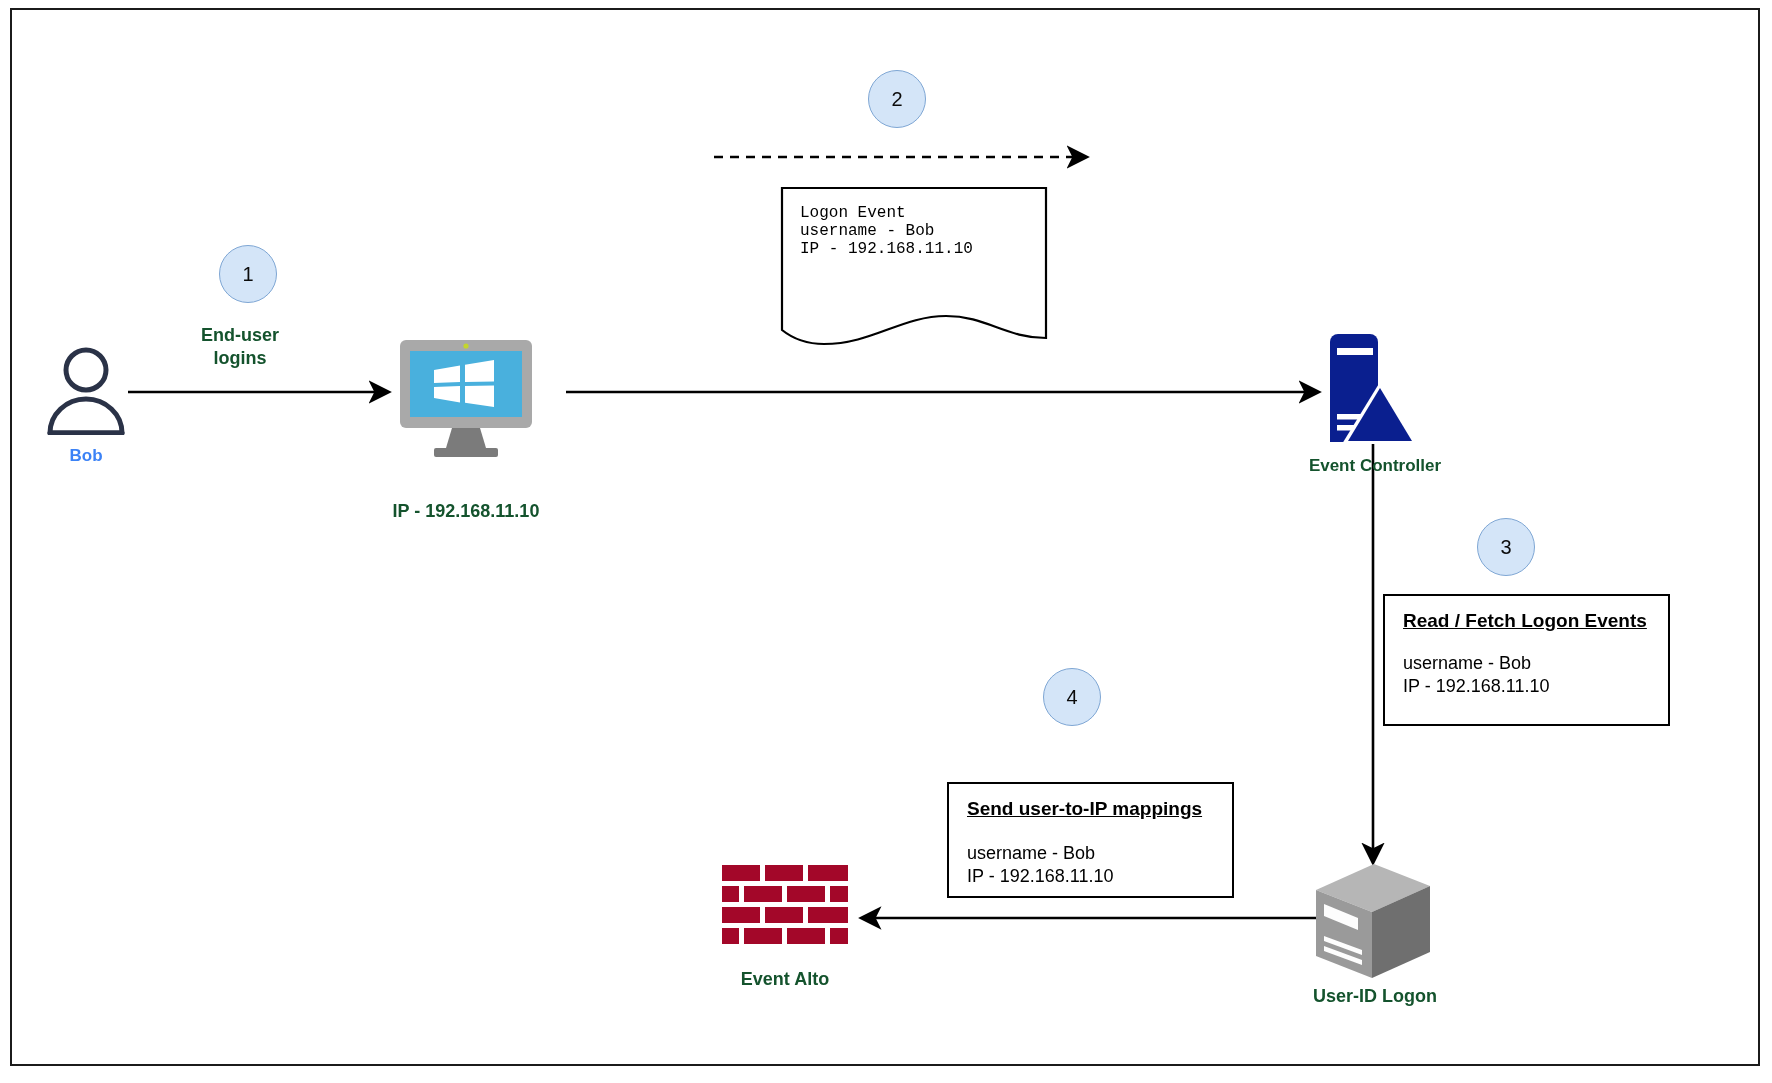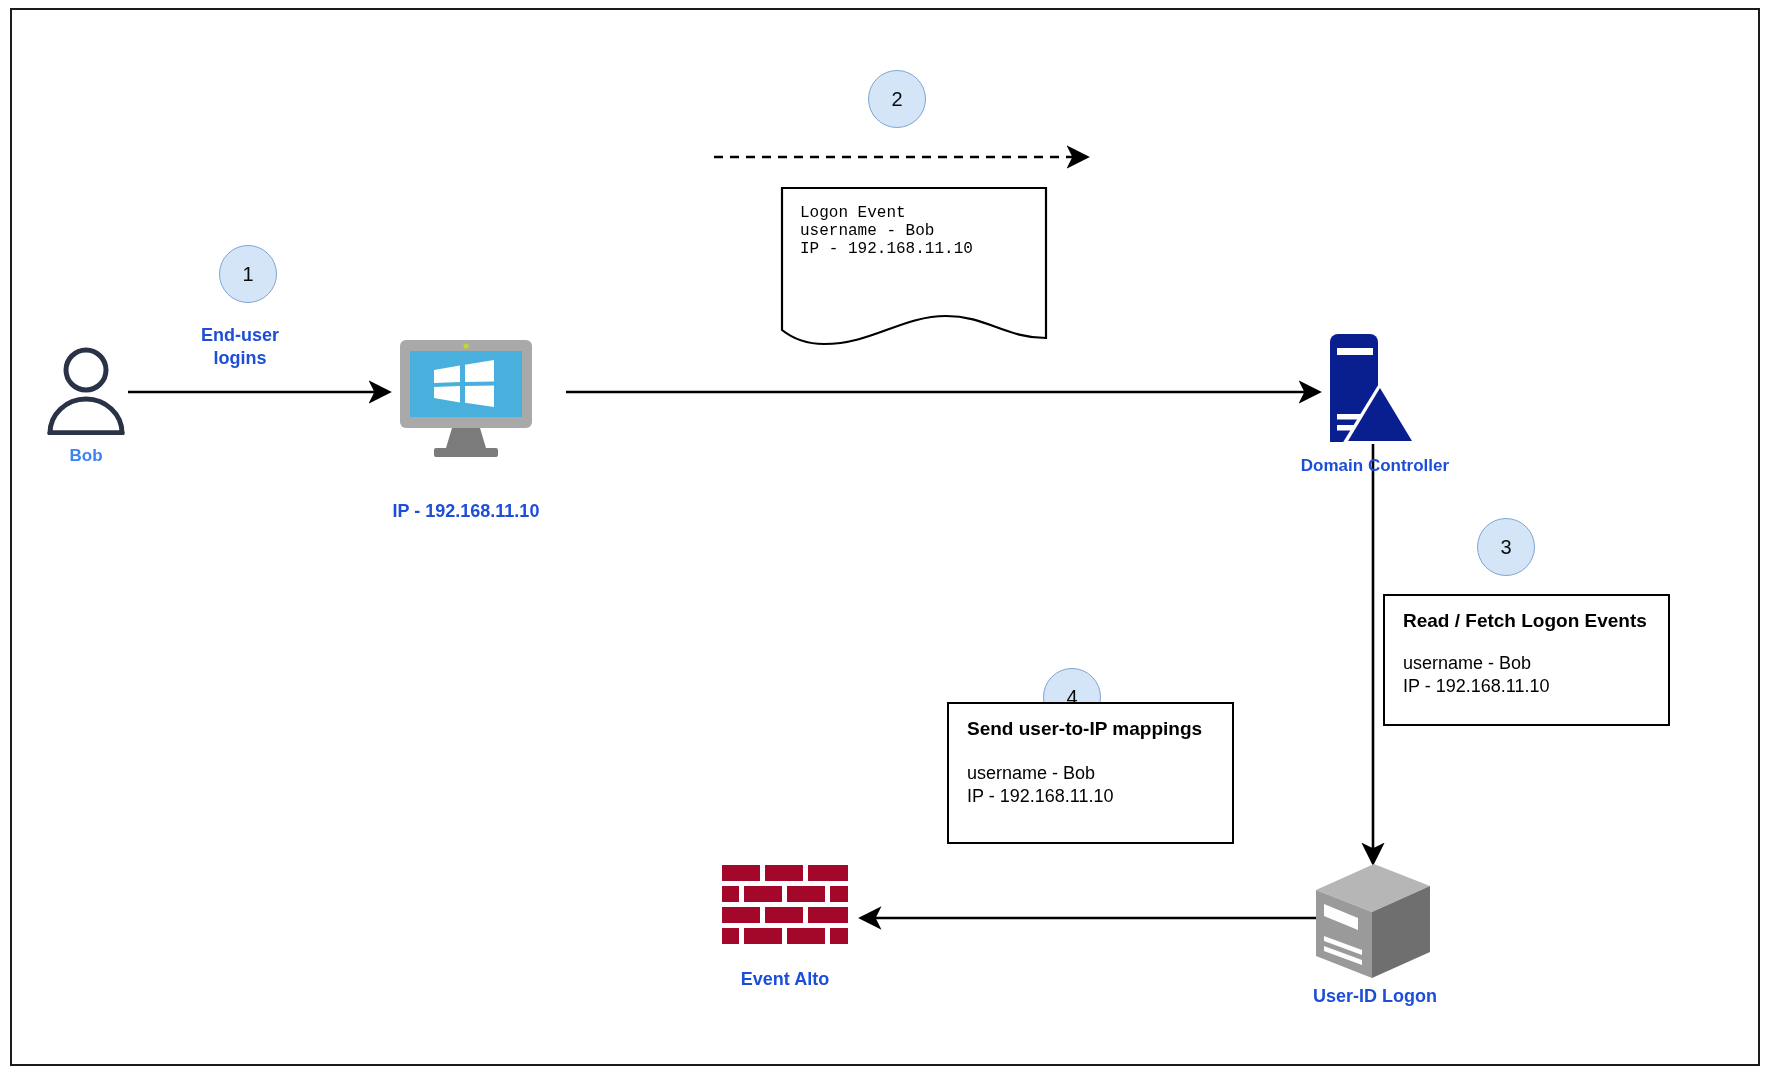--- a/index.html
+++ b/index.html
@@ -57,7 +57,7 @@
     position: absolute;
     font-family: "Liberation Sans", sans-serif;
     font-weight: bold;
-    color: #1d4ed8;
+    color: #14532d;
     font-size: 18px;
     text-align: center;
     line-height: 1.25;

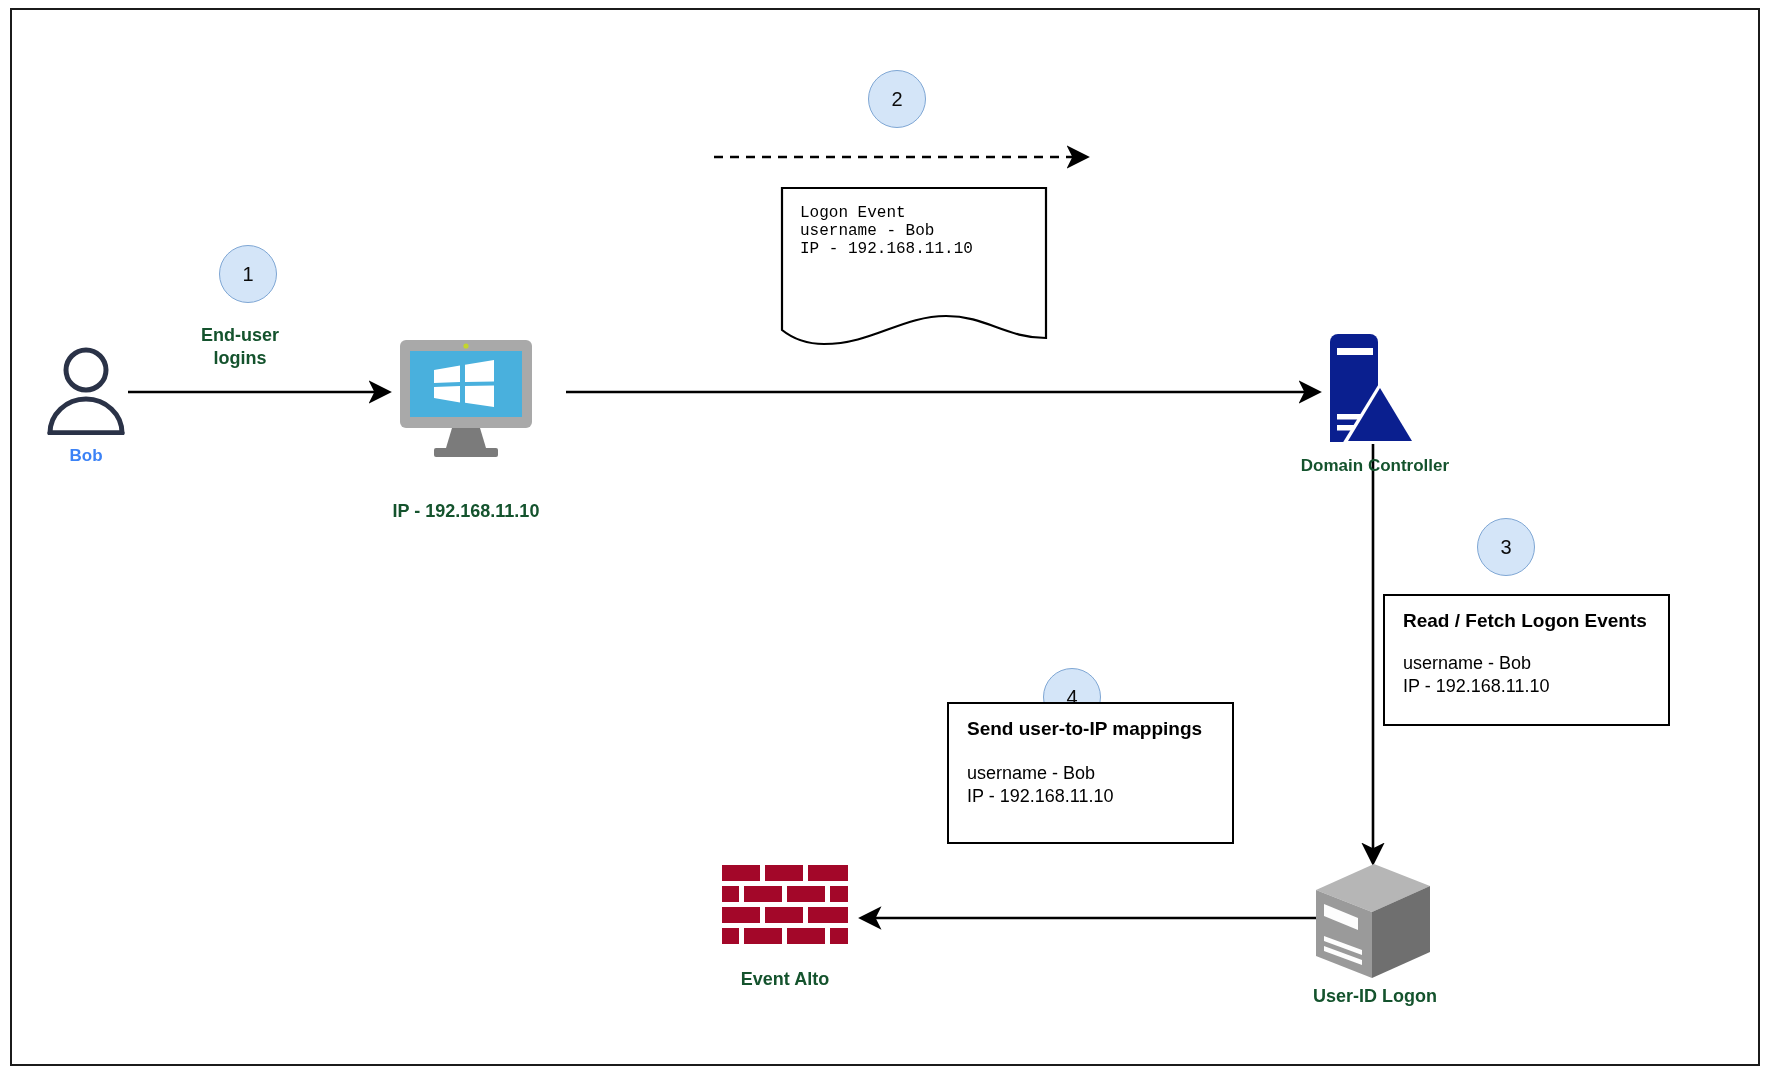--- a/index.html
+++ b/index.html
@@ -201,7 +201,7 @@
       <polygon points="54,54 86,107 22,107" fill="#0a1f8f"></polygon>
     </svg>
   </div>
-  <div class="lbl" style="left:1270px; top:455px; width:210px; font-size:17px;">Domain Controller</div>
+  <div class="lbl" style="left:1270px; top:455px; width:210px; font-size:17px;">Event Controller</div>
 
   <div class="callout" style="left:1383px; top:594px; width:287px; height:132px;">
     <div class="c-title left" style="margin-bottom:20px;">Read / Fetch Logon Events</div>

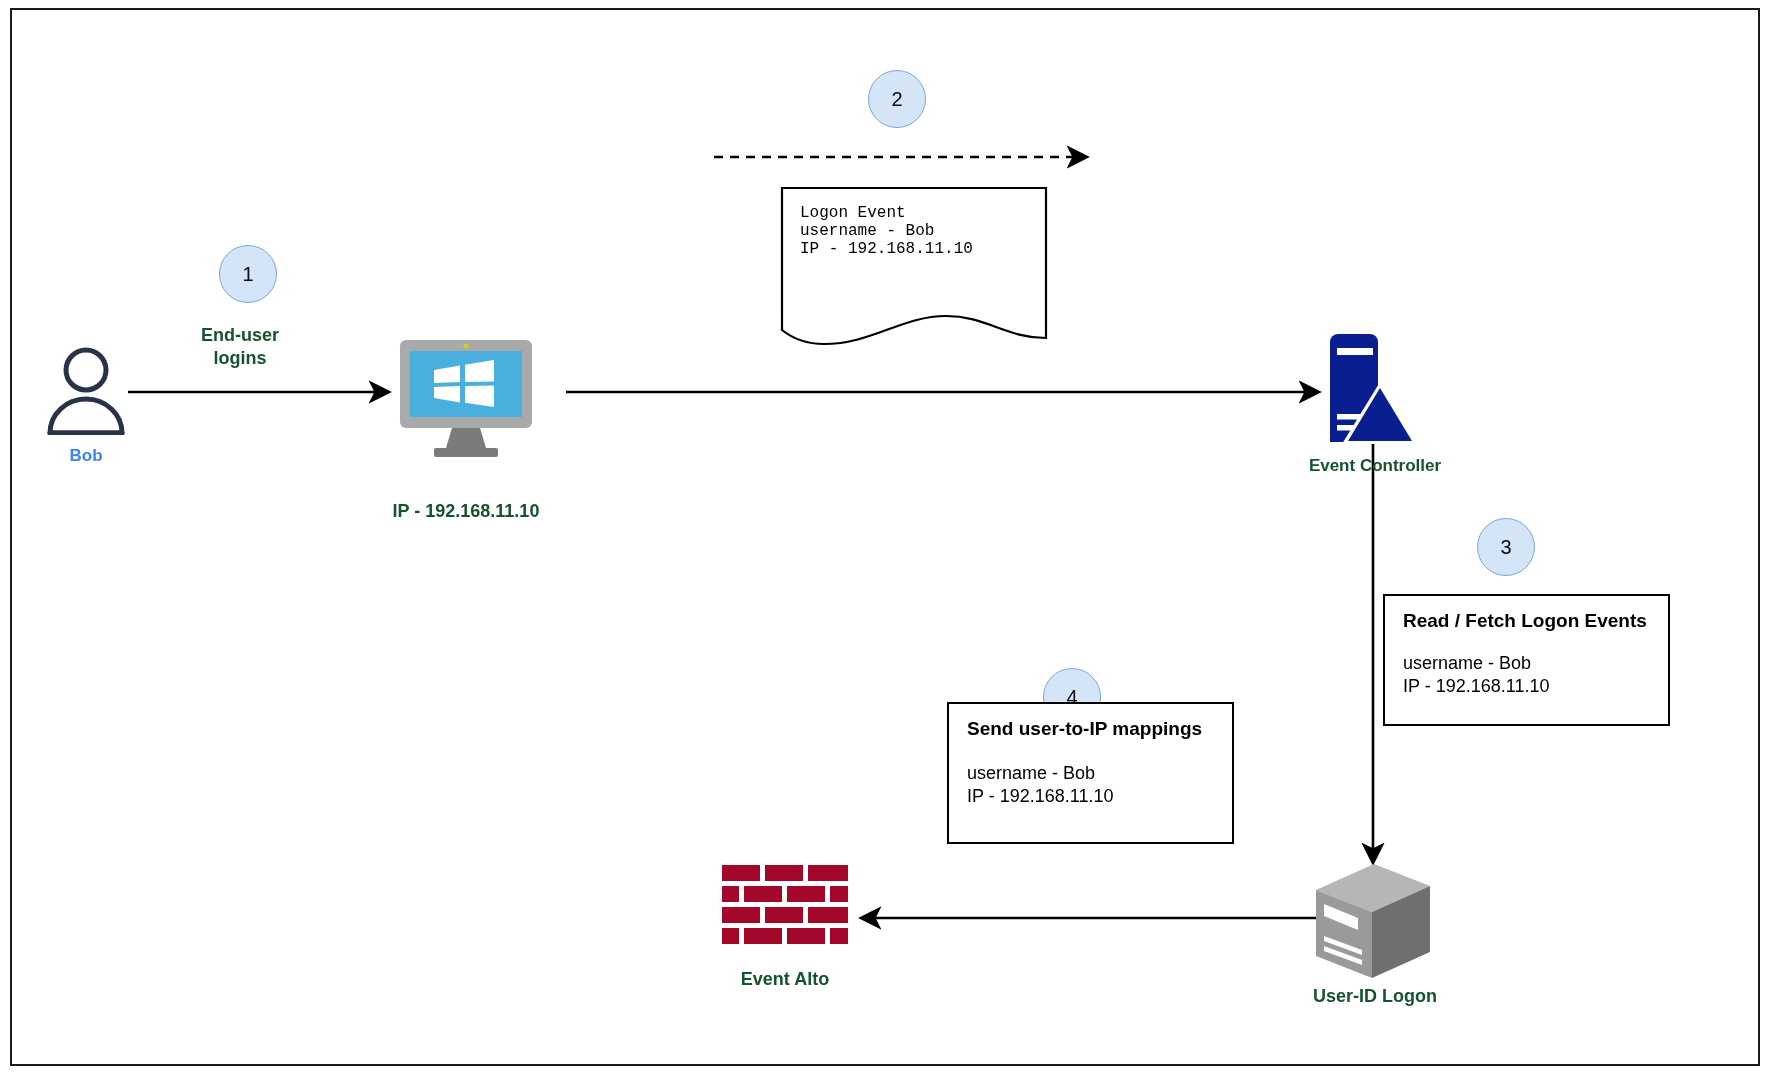--- a/index.html
+++ b/index.html
@@ -80,6 +80,7 @@
     color: #000;
     text-align: center;
     margin-bottom: 22px;
+    text-decoration: underline;
   }
   .callout .c-title.left { text-align: left; }
   .callout .c-line {

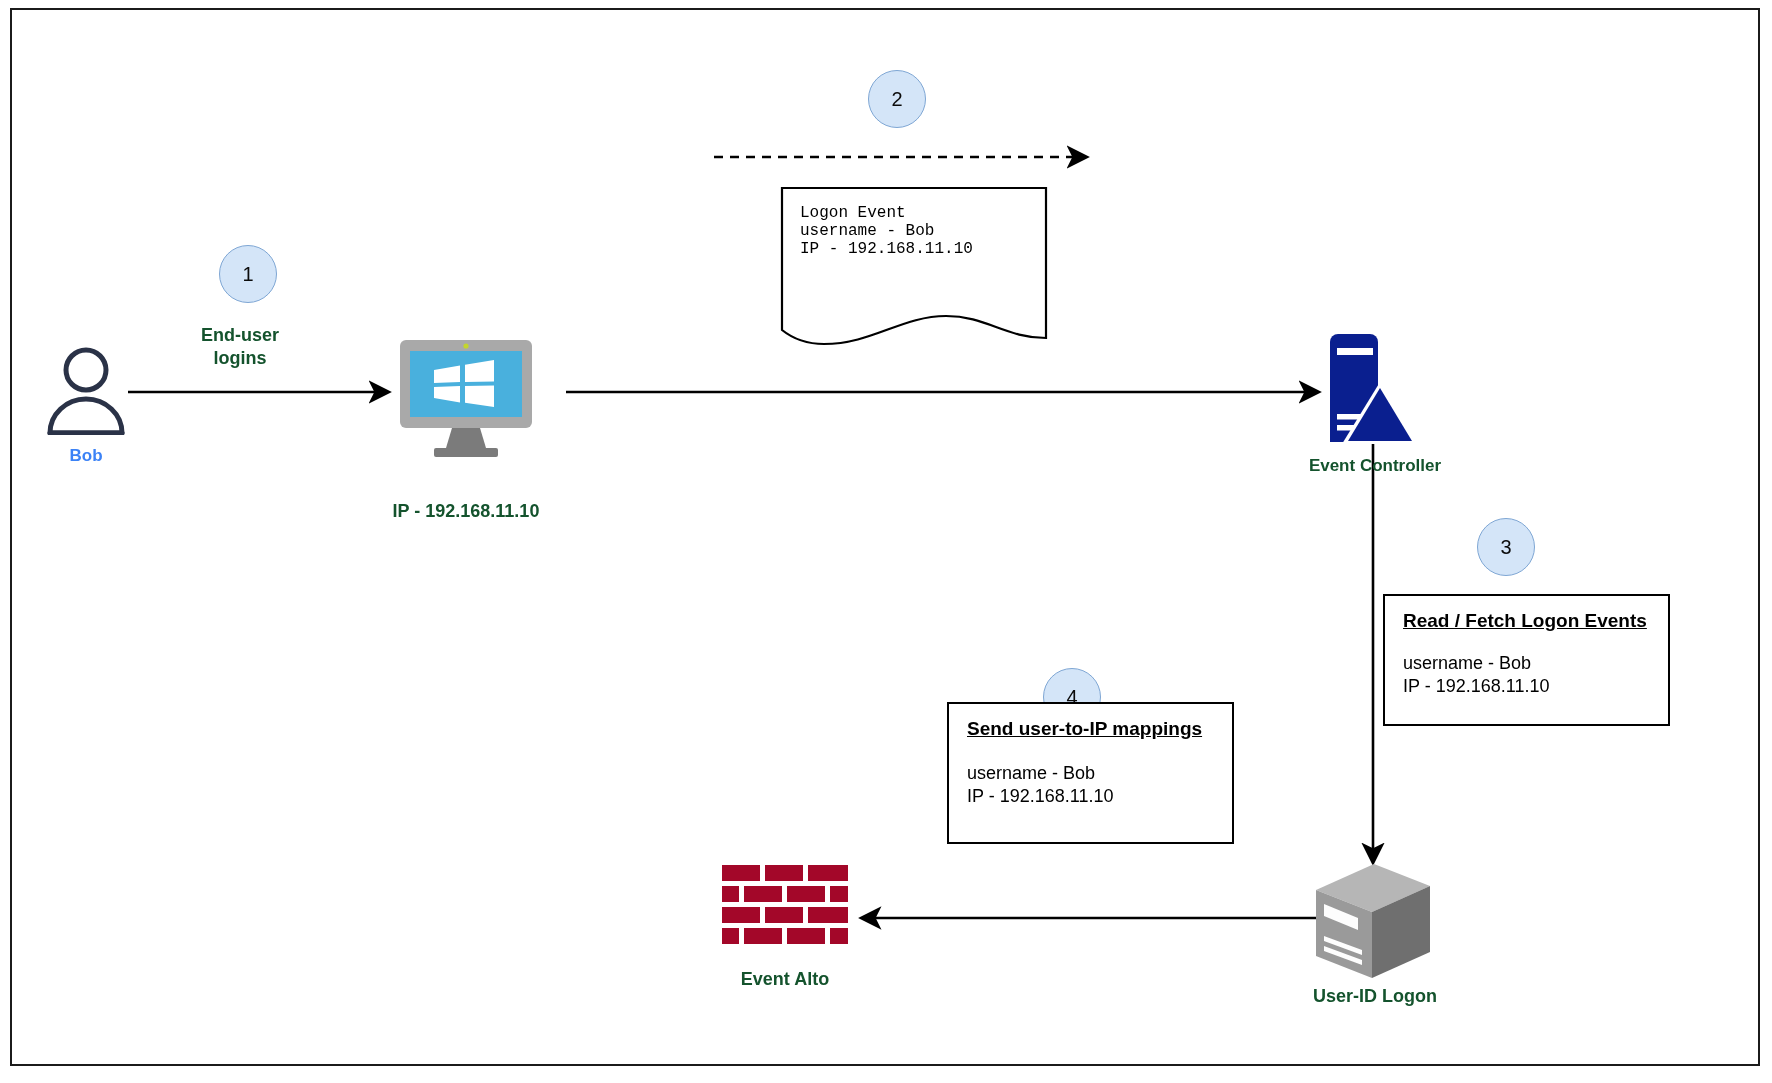--- a/index.html
+++ b/index.html
@@ -210,7 +210,7 @@
     <div class="c-line">IP - 192.168.11.10</div>
   </div>
 
-  <div class="callout" style="left:947px; top:702px; width:287px; height:142px;">
+  <div class="callout" style="left:947px; top:782px; width:287px; height:116px;">
     <div class="c-title left" style="margin-bottom:22px;">Send user-to-IP mappings</div>
     <div class="c-line">username - Bob</div>
     <div class="c-line">IP - 192.168.11.10</div>

